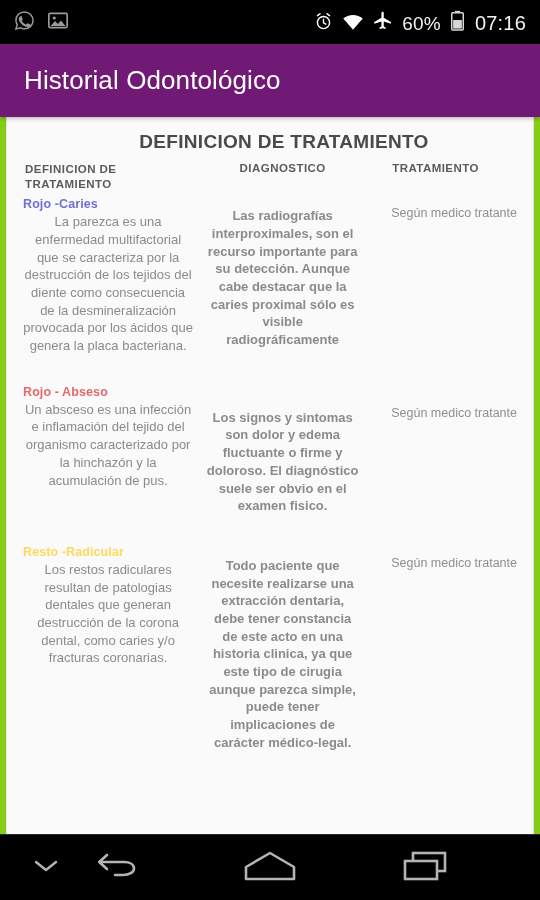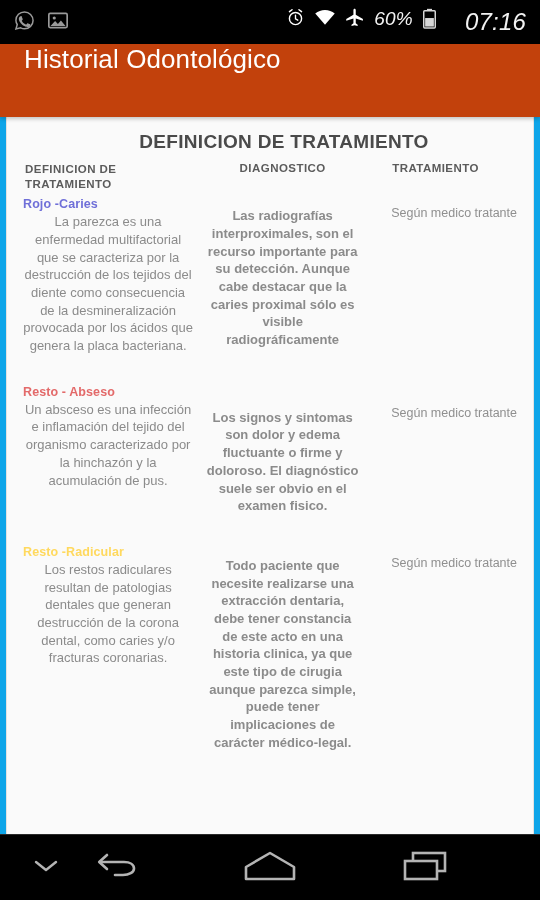--- a/index.html
+++ b/index.html
@@ -38,9 +38,8 @@
   .sb-right {
     margin-left: auto;
     display: flex;
-    align-items: flex-start;
+    align-items: flex-end;
     gap: 9px;
-    font-style: italic;
   }
   .sb-icon { display: block; }
   .sb-text {

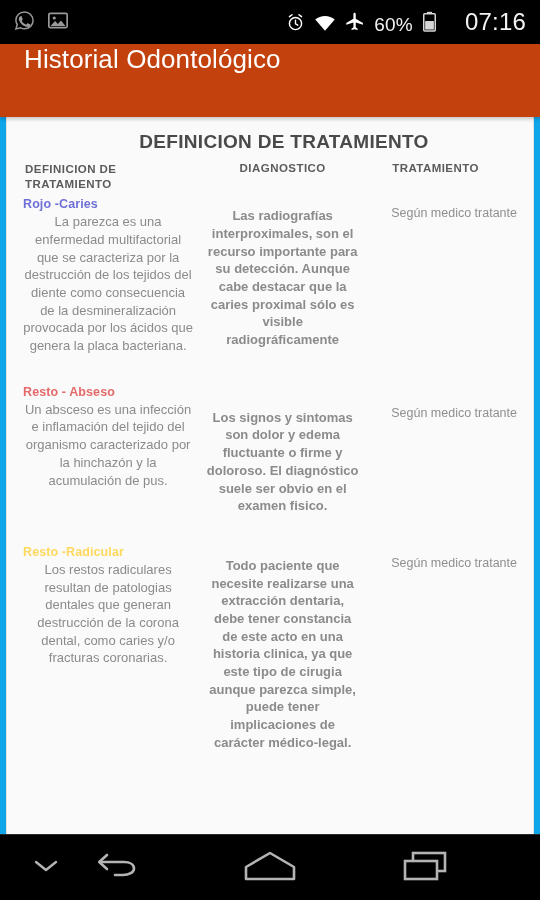--- a/index.html
+++ b/index.html
@@ -49,7 +49,7 @@
     font-family: "Liberation Sans", sans-serif;
   }
   .sb-battery-pct { margin-right: 1px; }
-  .sb-clock { font-size: 24px; margin-left: 20px; }
+  .sb-clock { font-size: 20px; margin-left: 2px; }
 
   
   .appbar {

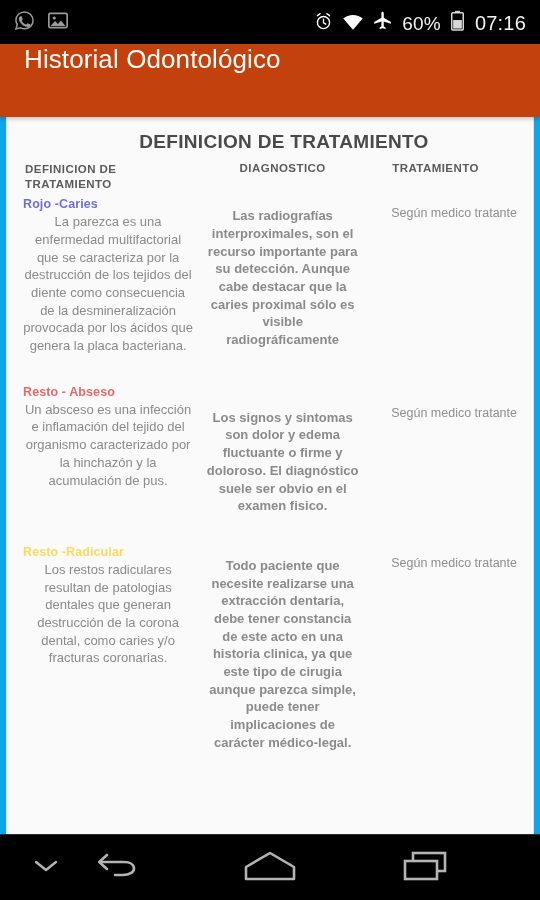--- a/index.html
+++ b/index.html
@@ -55,9 +55,9 @@
   .appbar {
     flex: 0 0 auto;
     height: 73px;
-    background: #c2410c;
-    display: flex;
-    align-items: flex-start;
+    background: #701a75;
+    display: flex;
+    align-items: center;
     padding-left: 24px;
     box-shadow: 0 2px 4px rgba(0,0,0,0.22);
     position: relative;

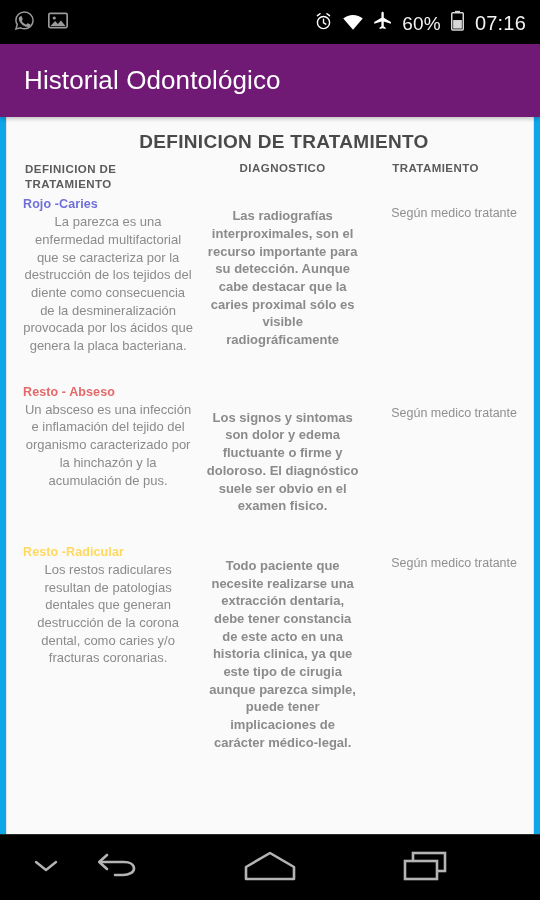--- a/index.html
+++ b/index.html
@@ -73,7 +73,7 @@
   
   .content-wrap {
     flex: 1 1 auto;
-    background: #0ea5e9;
+    background: #84cc16;
     padding: 0 6px 0 6px;
     overflow: hidden;
     position: relative;

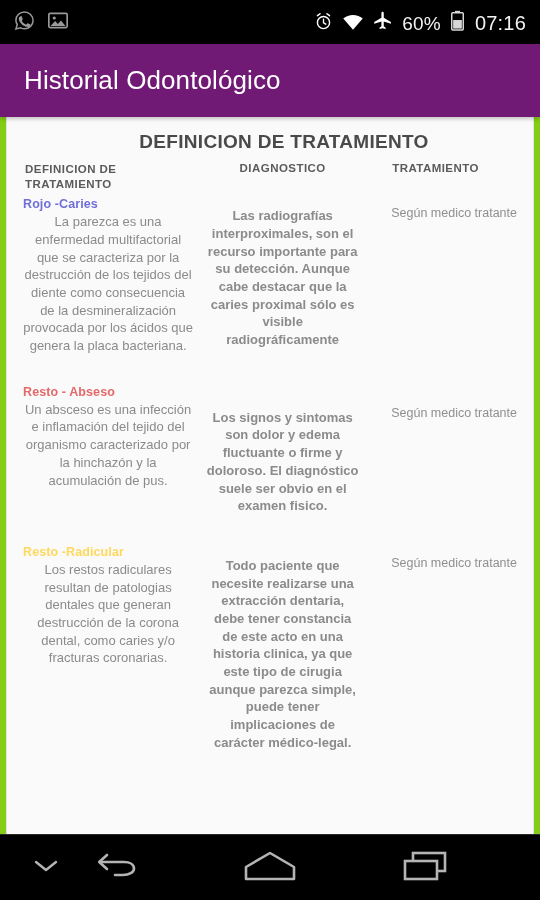--- a/index.html
+++ b/index.html
@@ -258,7 +258,7 @@
 
           <tr class="r2">
             <td class="c-def">
-              <div class="cat-label" style="color:#e36a6a">Resto - Abseso</div>
+              <div class="cat-label" style="color:#e36a6a">Rojo - Abseso</div>
               <div class="body-text">Un absceso es una infección e inflamación del tejido del organismo caracterizado por la hinchazón y la acumulación de pus.</div>
             </td>
             <td class="c-diag">

